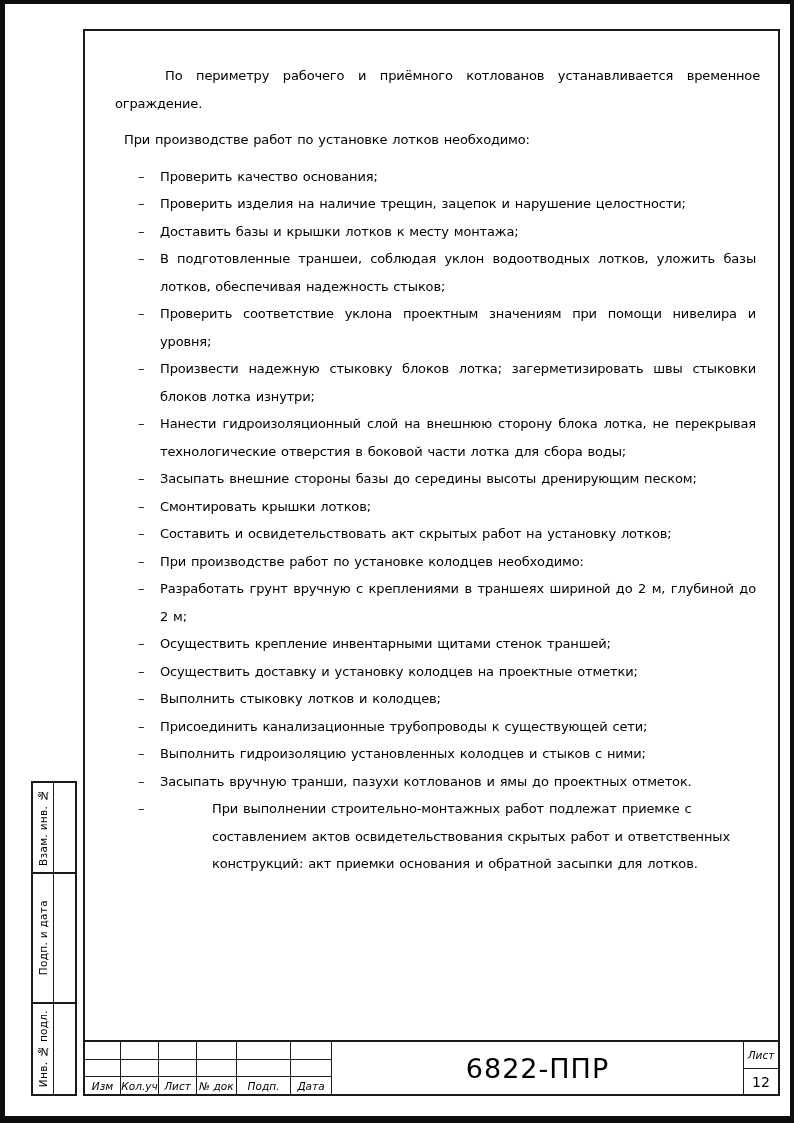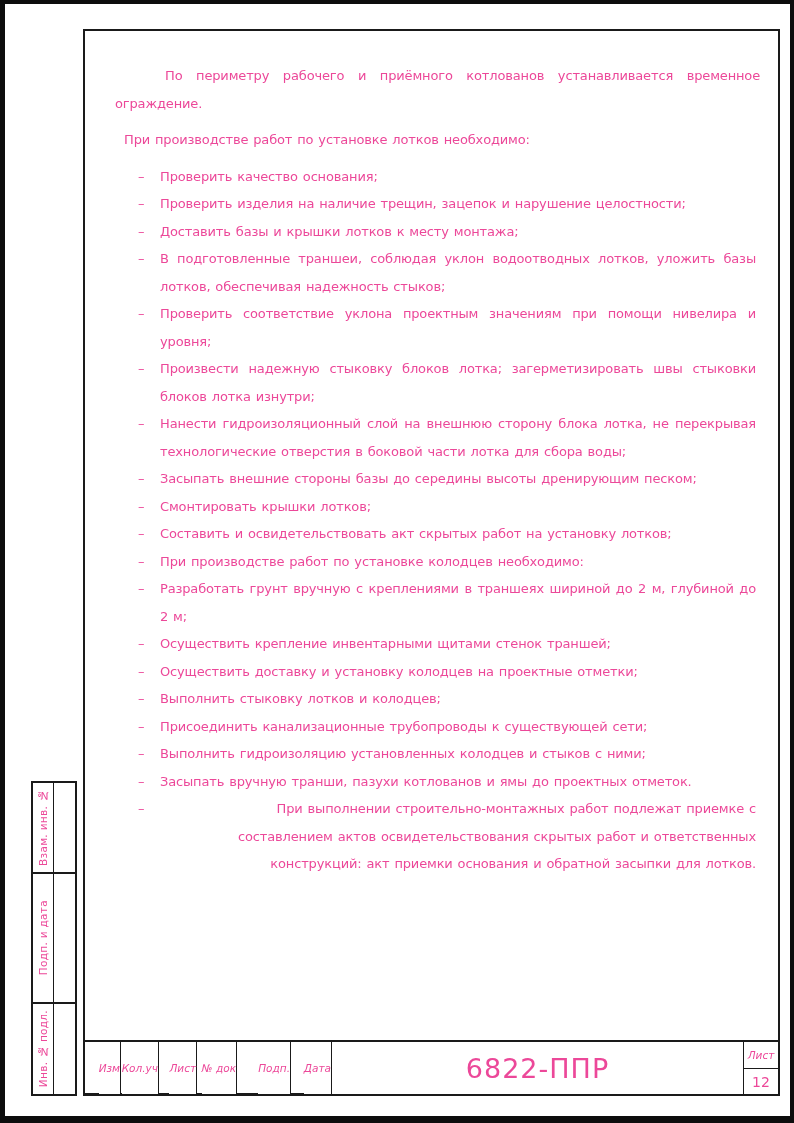--- a/index.html
+++ b/index.html
@@ -6,7 +6,7 @@
   .page{
     position:relative;width:794px;height:1123px;background:#fff;
     box-sizing:border-box;border:solid #0d0d0d;border-width:4px 4px 7px 5px;
-    font-family:"DejaVu Sans", sans-serif;color:#ec4899;overflow:hidden;
+    font-family:"DejaVu Sans", sans-serif;color:#000000;overflow:hidden;
   }
   
   .frame{

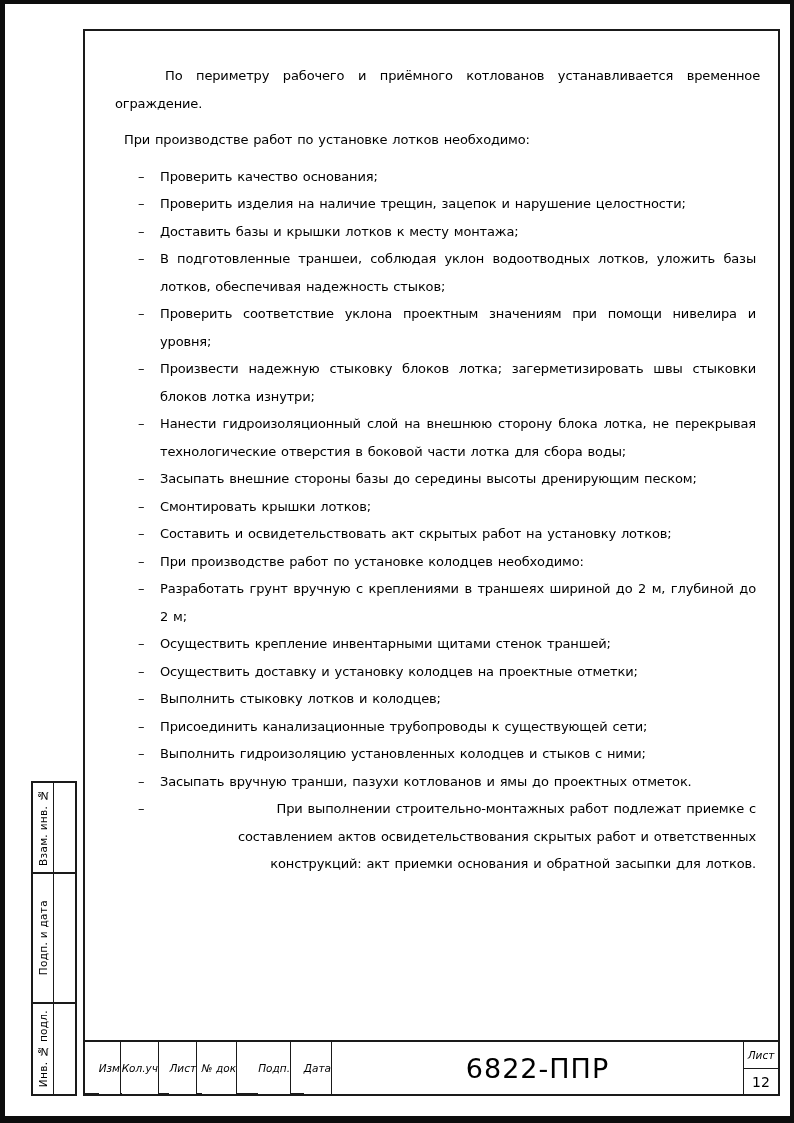--- a/index.html
+++ b/index.html
@@ -25,7 +25,7 @@
   .li{display:flex;}
   .li .dash{flex:0 0 22px;margin-left:23px;}
   .li .t{flex:1;text-align:justify;margin-right:4px;}
-  .li.note .t{padding-left:52px;text-align:right;}
+  .li.note .t{padding-left:52px;text-align:left;}
   
   .sb{
     position:absolute;left:26px;width:46px;box-sizing:border-box;

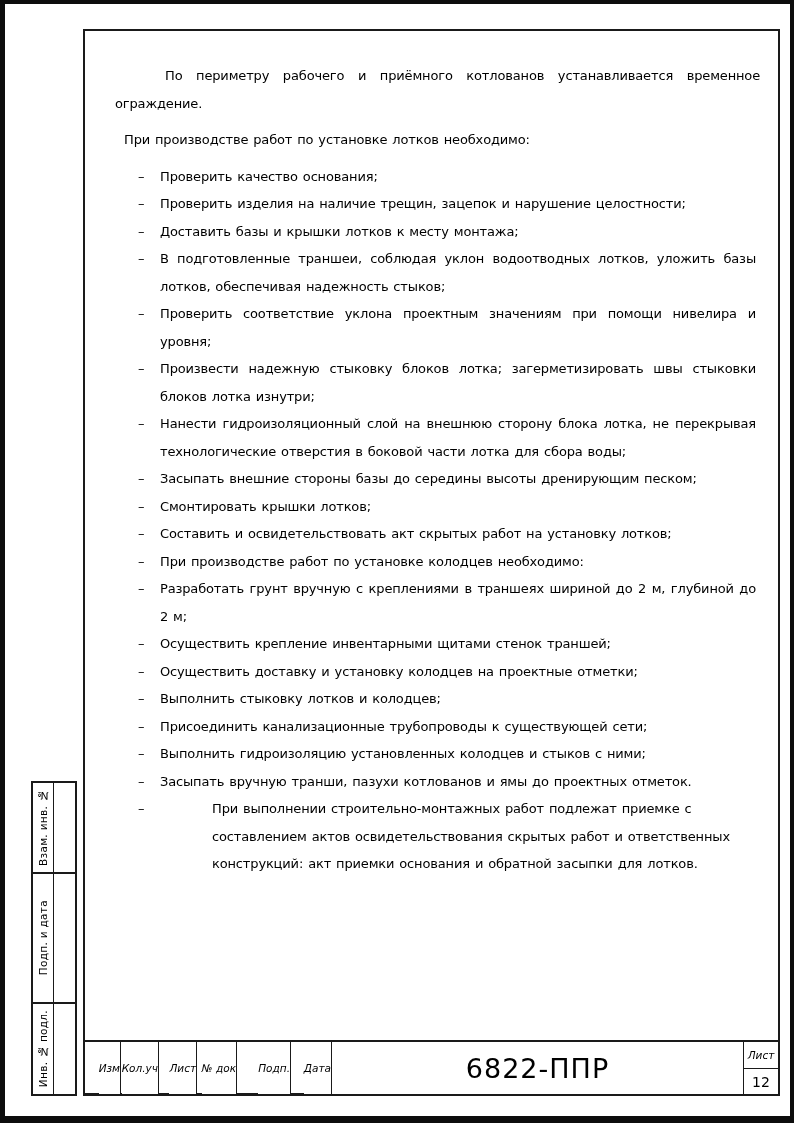--- a/index.html
+++ b/index.html
@@ -45,7 +45,7 @@
     position:absolute;left:78px;top:1036px;width:697px;height:56px;
     box-sizing:border-box;border:2px solid #1a1a1a;display:flex;
   }
-  .tb-col{box-sizing:border-box;border-right:1.5px solid #1a1a1a;display:flex;flex-direction:row;}
+  .tb-col{box-sizing:border-box;border-right:1.5px solid #1a1a1a;display:flex;flex-direction:column;}
   .tb-cell{flex:1;box-sizing:border-box;border-bottom:1.5px solid #1a1a1a;}
   .tb-cell:last-child{border-bottom:none;}
   .tb-cell.lab{

